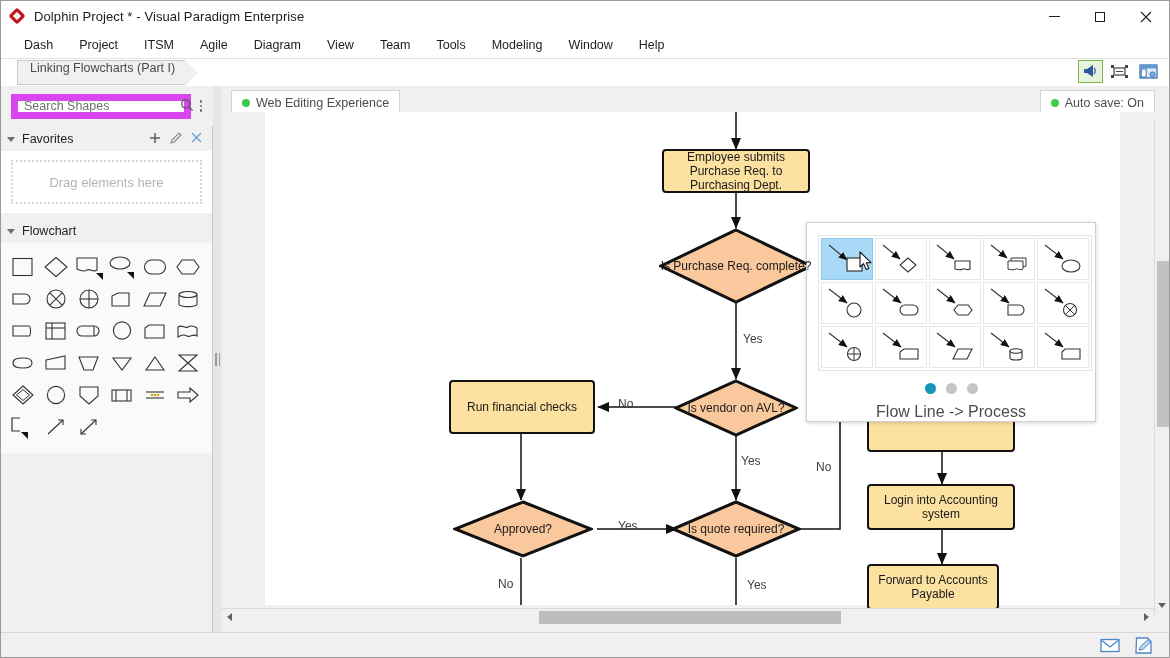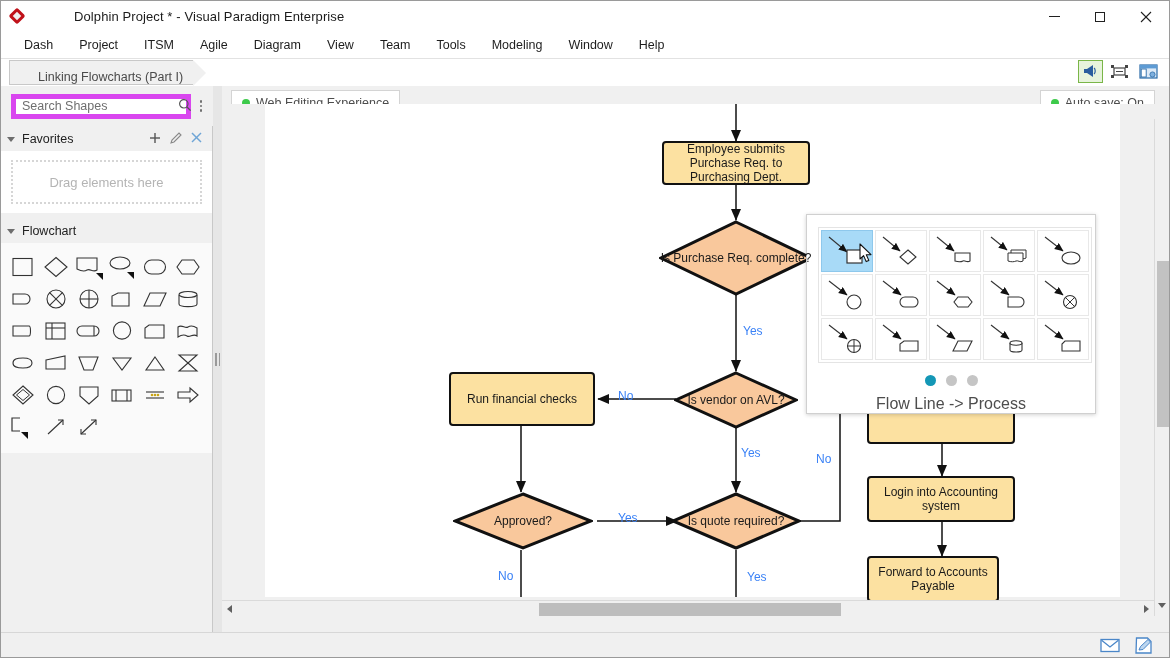--- a/index.html
+++ b/index.html
@@ -13,7 +13,7 @@
   #app { position:relative; width:1170px; height:658px; border:1px solid #9a9a9a; background:#fff; overflow:hidden; }
 
   
-  .titlebar { position:absolute; left:0; top:0; width:1168px; height:31px; background:#fff; display:flex; align-items:center;gap:40px; }
+  .titlebar { position:absolute; left:0; top:0; width:1168px; height:31px; background:#fff; display:flex; align-items:center; }
   .tb-icon { width:16px; height:16px; margin-left:9px; margin-right:8px; position:relative; }
   .tb-icon .dia { position:absolute; left:1px; top:1px; width:12px; height:12px; background:#c0121a; transform:rotate(45deg); border-radius:2px; }
   .tb-icon .dia2 { position:absolute; left:4px; top:4px; width:6px; height:6px; background:#f0f0f0; transform:rotate(45deg); }

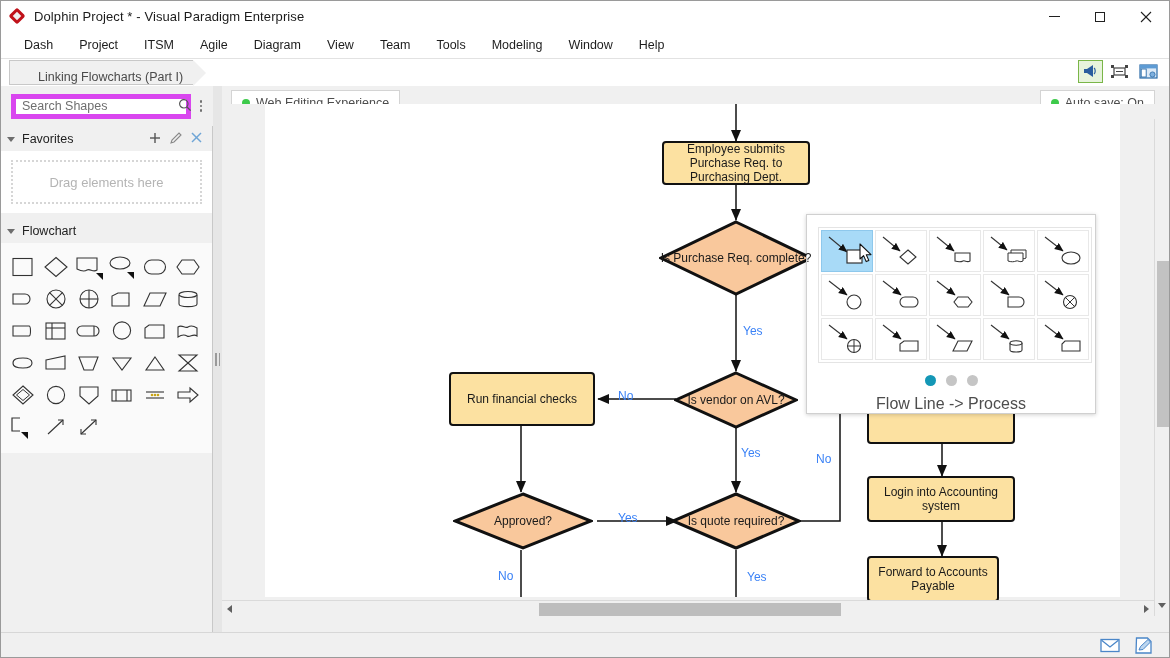--- a/index.html
+++ b/index.html
@@ -29,8 +29,8 @@
 
   
   .tabstrip { position:absolute; left:0; top:58px; width:1168px; height:27px; background:#fff; }
-  .dtab { position:absolute; left:8px; top:1px; height:25px; background:#f0f0f0; border:1px solid #c8c8c8; border-right:none;
-          display:flex; align-items:flex-end; padding:0 10px 0 28px; font-size:12.5px; color:#4a4a4a; }
+  .dtab { position:absolute; left:16px; top:1px; height:25px; background:#f0f0f0; border:1px solid #c8c8c8; border-right:none;
+          display:flex; align-items:flex-start; padding:0 10px 0 12px; font-size:12.5px; color:#4a4a4a; }
   .dtab .arrowcap { position:absolute; right:-13px; top:-1px; width:0; height:0; border-top:13px solid transparent; border-bottom:13px solid transparent; border-left:13px solid #f0f0f0; }
   .dtab .arrowcap:before { content:""; position:absolute; left:-14px; top:-13px; width:0; height:0; border-top:13px solid transparent; border-bottom:13px solid transparent; border-left:14px solid #c8c8c8; z-index:-1; }
   .tb-right { position:absolute; right:8px; top:1px; display:flex; gap:4px; align-items:center; }

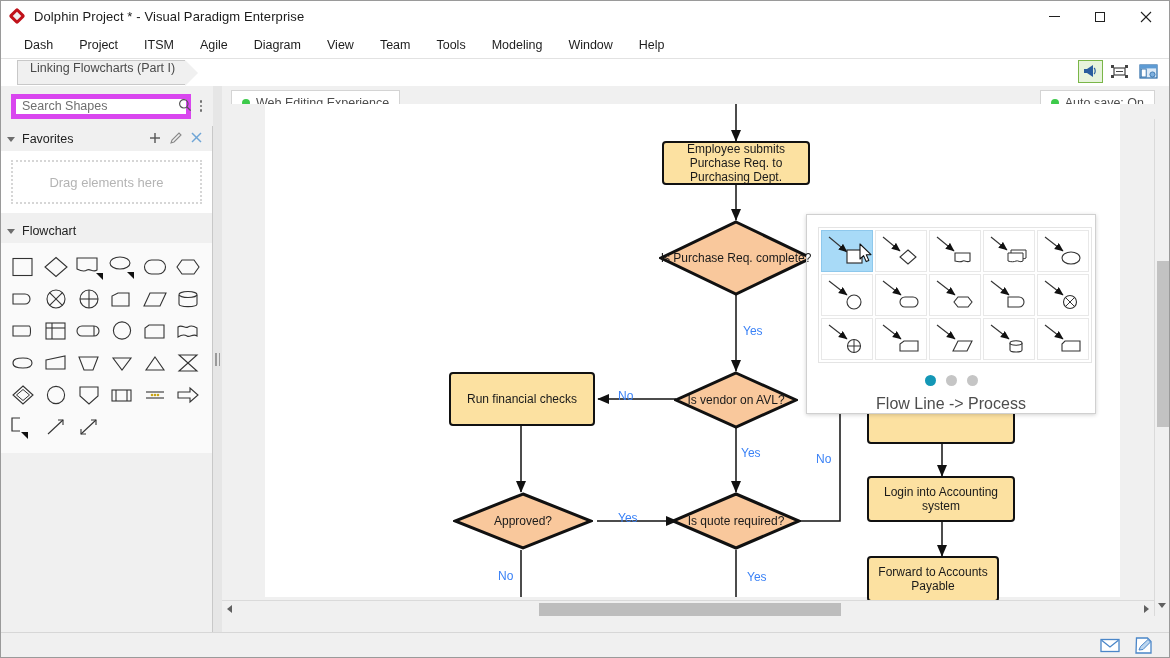--- a/index.html
+++ b/index.html
@@ -40,7 +40,7 @@
   
   .leftpanel { position:absolute; left:0; top:85px; width:212px; height:546px; background:#f0f0f0; border-right:1px solid #c8c8c8; }
   .searchrow { position:absolute; left:0; top:0; width:212px; height:40px; background:#f0f0f0; display:flex; align-items:center; }
-  .search-input { margin-left:10px; width:180px; height:25px; border:5px solid #d946ef; background:#fff; display:flex; align-items:center; padding:0 6px; }
+  .search-input { margin-left:10px; width:180px; height:25px; border:7px solid #d946ef; background:#fff; display:flex; align-items:center; padding:0 6px; }
   .search-input input { border:none; outline:none; width:156px; font-size:12.5px; color:#555; font-family:"Liberation Sans",sans-serif; background:transparent; }
   .search-input input::placeholder { color:#6f6f6f; }
   .kebab { width:14px; margin-left:3px; display:flex; flex-direction:column; align-items:center; gap:2px; }

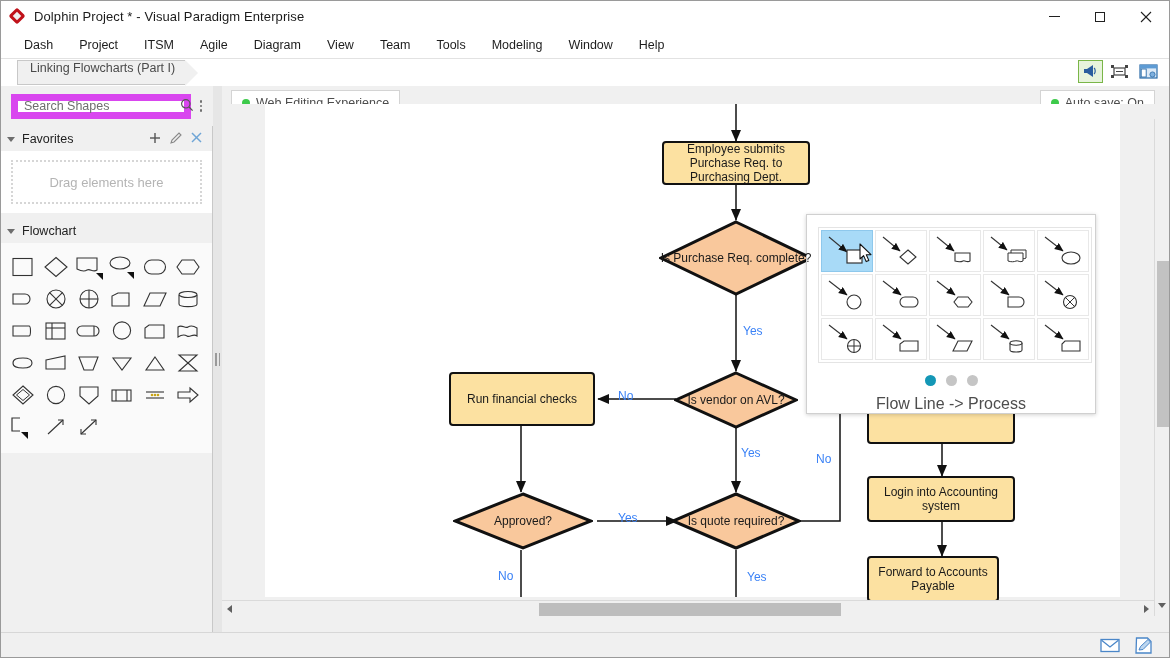--- a/index.html
+++ b/index.html
@@ -63,7 +63,7 @@
   .statusrow { position:absolute; left:0; top:0; width:947px; height:33px; background:#f0f0f0; }
   .chip { position:absolute; height:25px; background:#fff; border:1px solid #d4d4d4; display:flex; align-items:center; padding:0 10px; font-size:12.5px; color:#4d4d4d; }
   .greendot { width:8px; height:8px; border-radius:50%; background:#3dca4b; margin-right:6px; }
-  .canvaswrap { position:absolute; left:0; top:18px; width:947px; height:513px; background:#f0f0f0; }
+  .canvaswrap { position:absolute; left:0; top:26px; width:947px; height:513px; background:#f0f0f0; }
   .page { position:absolute; left:43px; top:0px; width:855px; height:493px; background:#fff; }
   .vscroll { position:absolute; right:0; top:33px; width:15px; height:497px; background:#f0f0f0; border-left:1px solid #dadada; }
   .vthumb { position:absolute; left:2px; top:142px; width:12px; height:166px; background:#c2c2c2; }

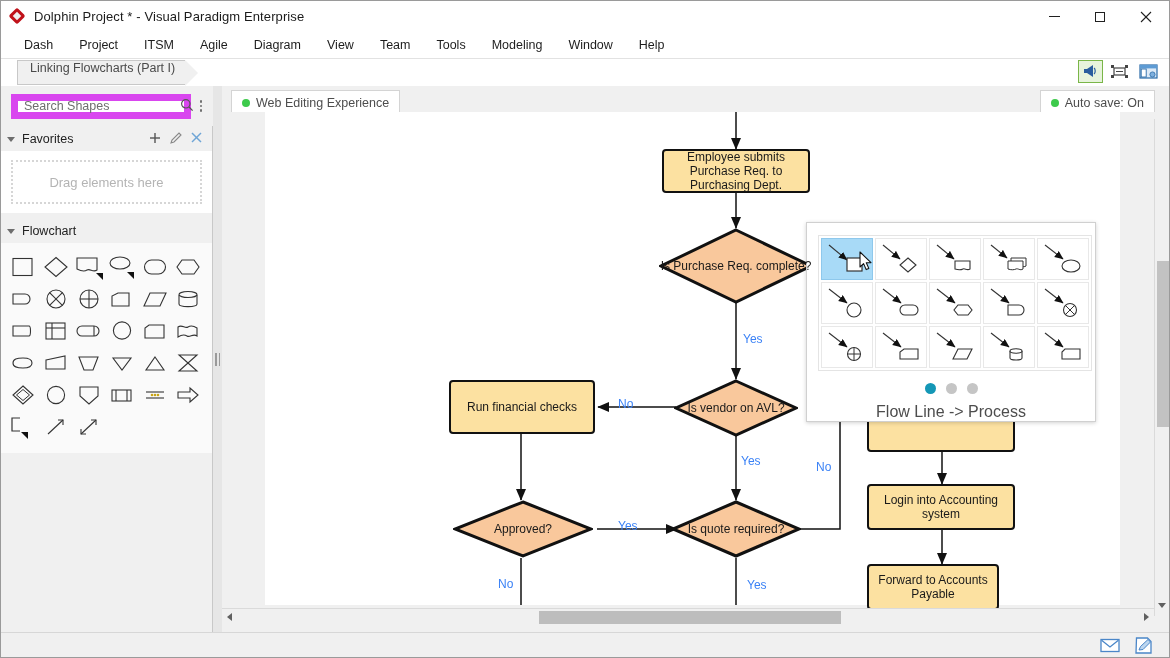--- a/index.html
+++ b/index.html
@@ -81,7 +81,7 @@
   .dec { background:#F9C89C; }
   .dec span { position:relative; z-index:2; }
   .decshape { position:absolute; left:0; top:0; width:100%; height:100%; }
-  .elabel { position:absolute; font-size:12px; color:#3b82f6; }
+  .elabel { position:absolute; font-size:12px; color:#404040; }
 
   
   .popup { position:absolute; background:#fff; border:1px solid #d0d0d0; box-shadow:0 1px 4px rgba(0,0,0,.18); }

